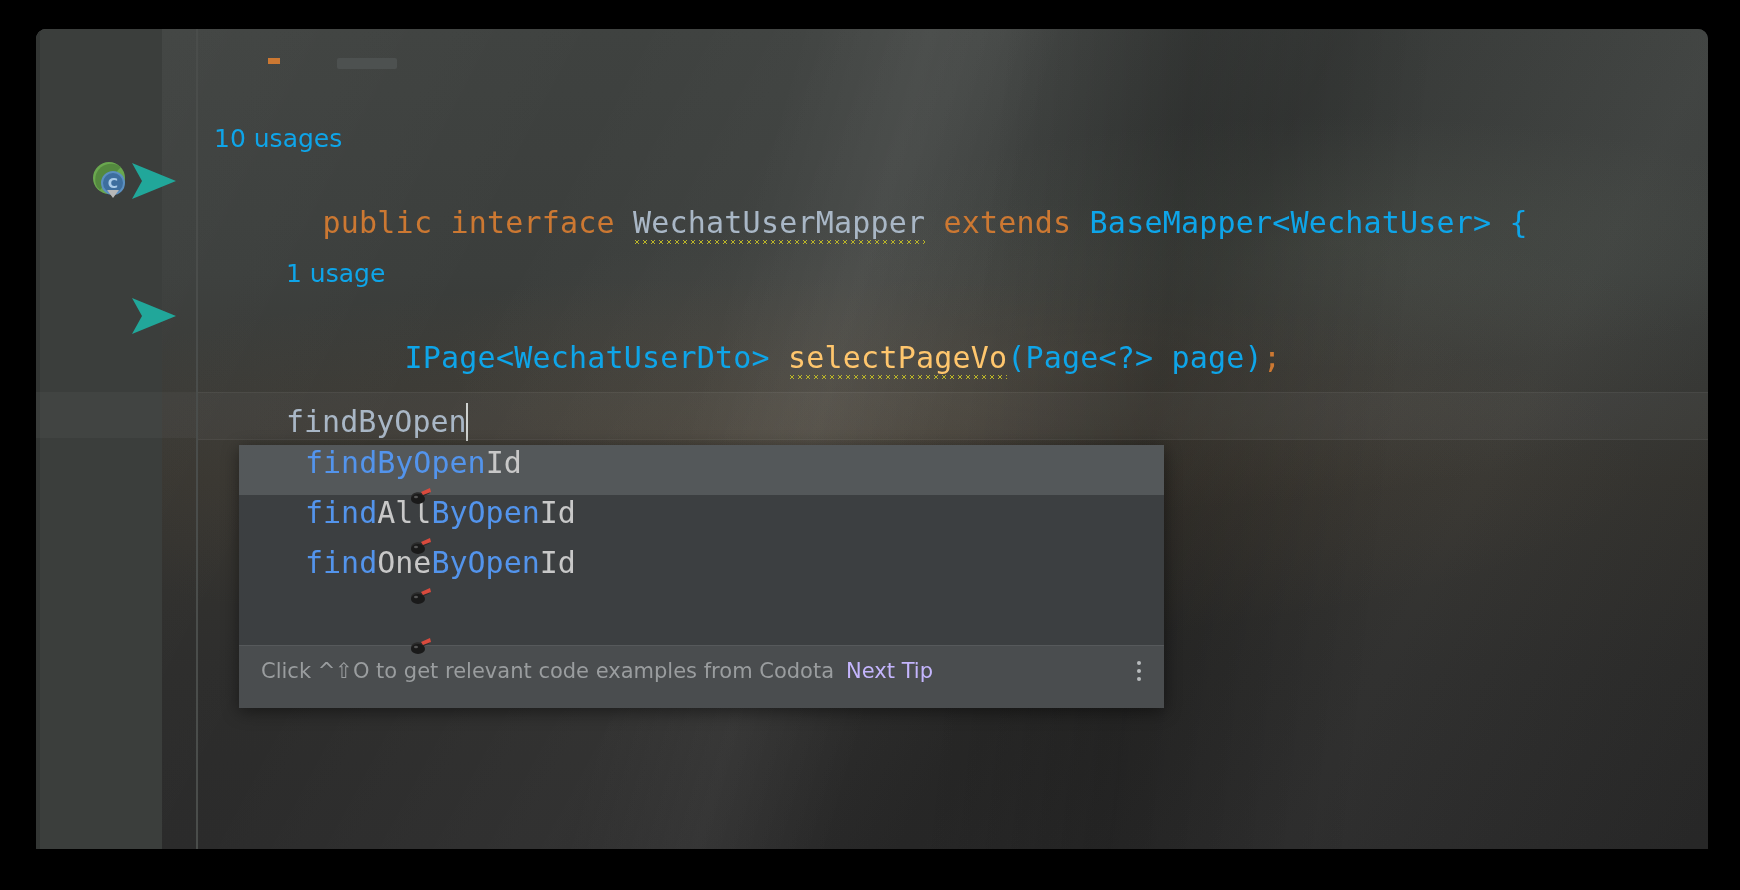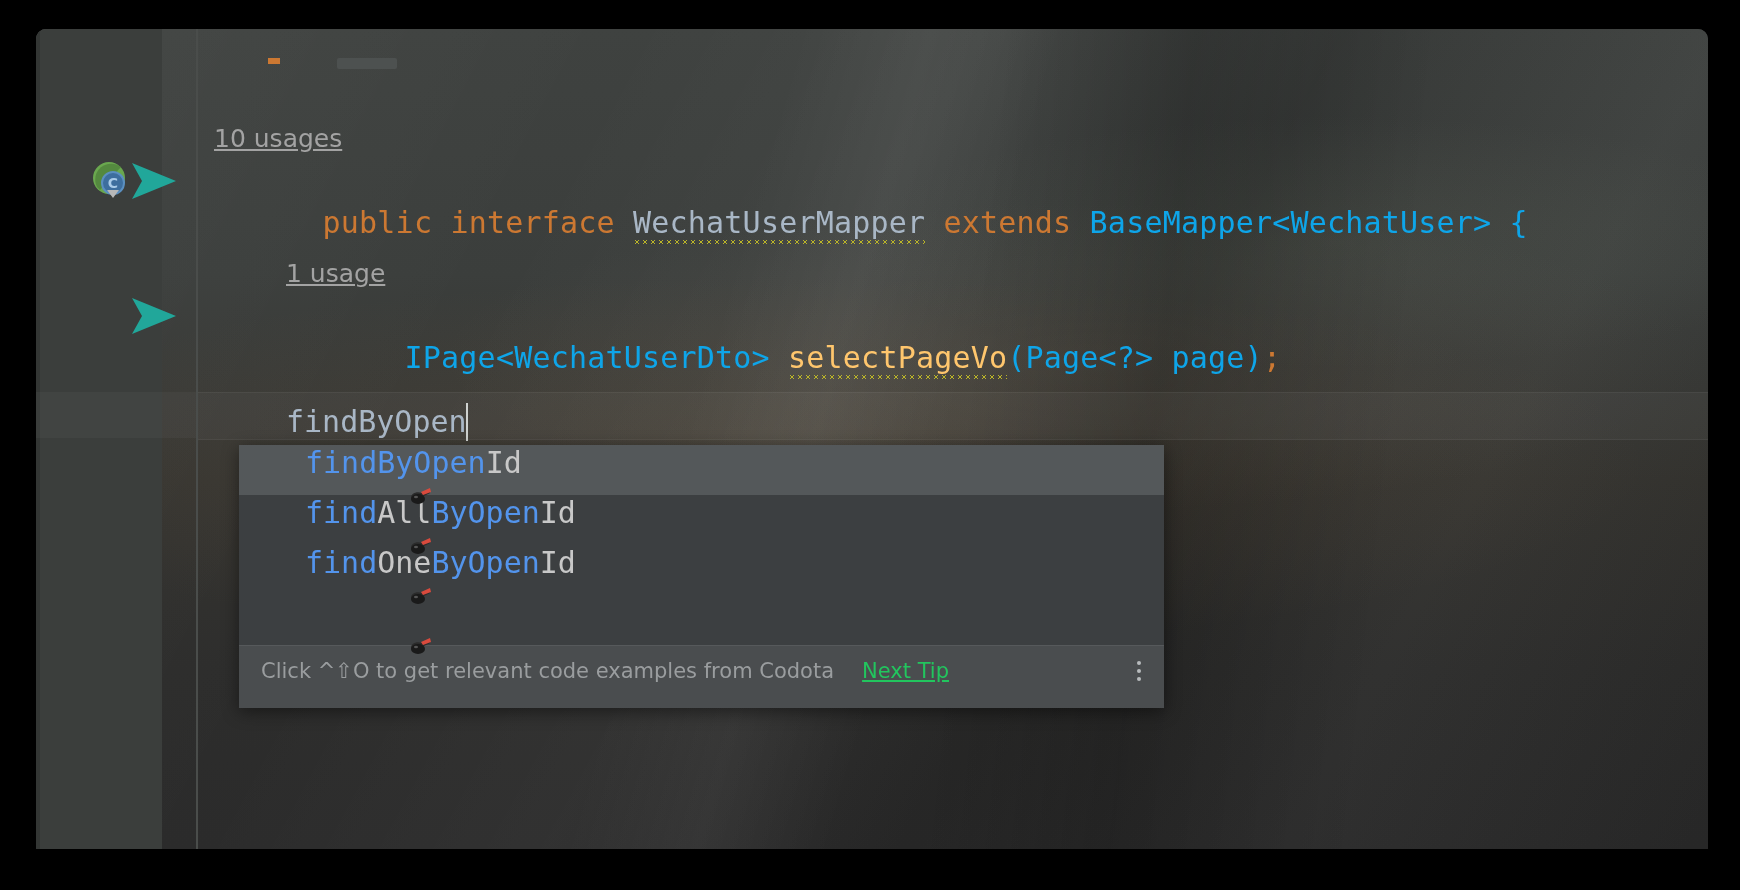--- a/index.html
+++ b/index.html
@@ -100,8 +100,7 @@
     white-space: pre;
     font-family: "DejaVu Sans", sans-serif;
     font-size: 25px;
-    color: #a3a3a3;
-    text-decoration: underline;
+    color: #0ea5e9;
   }
 
   .kw        { color: #cc7832; }

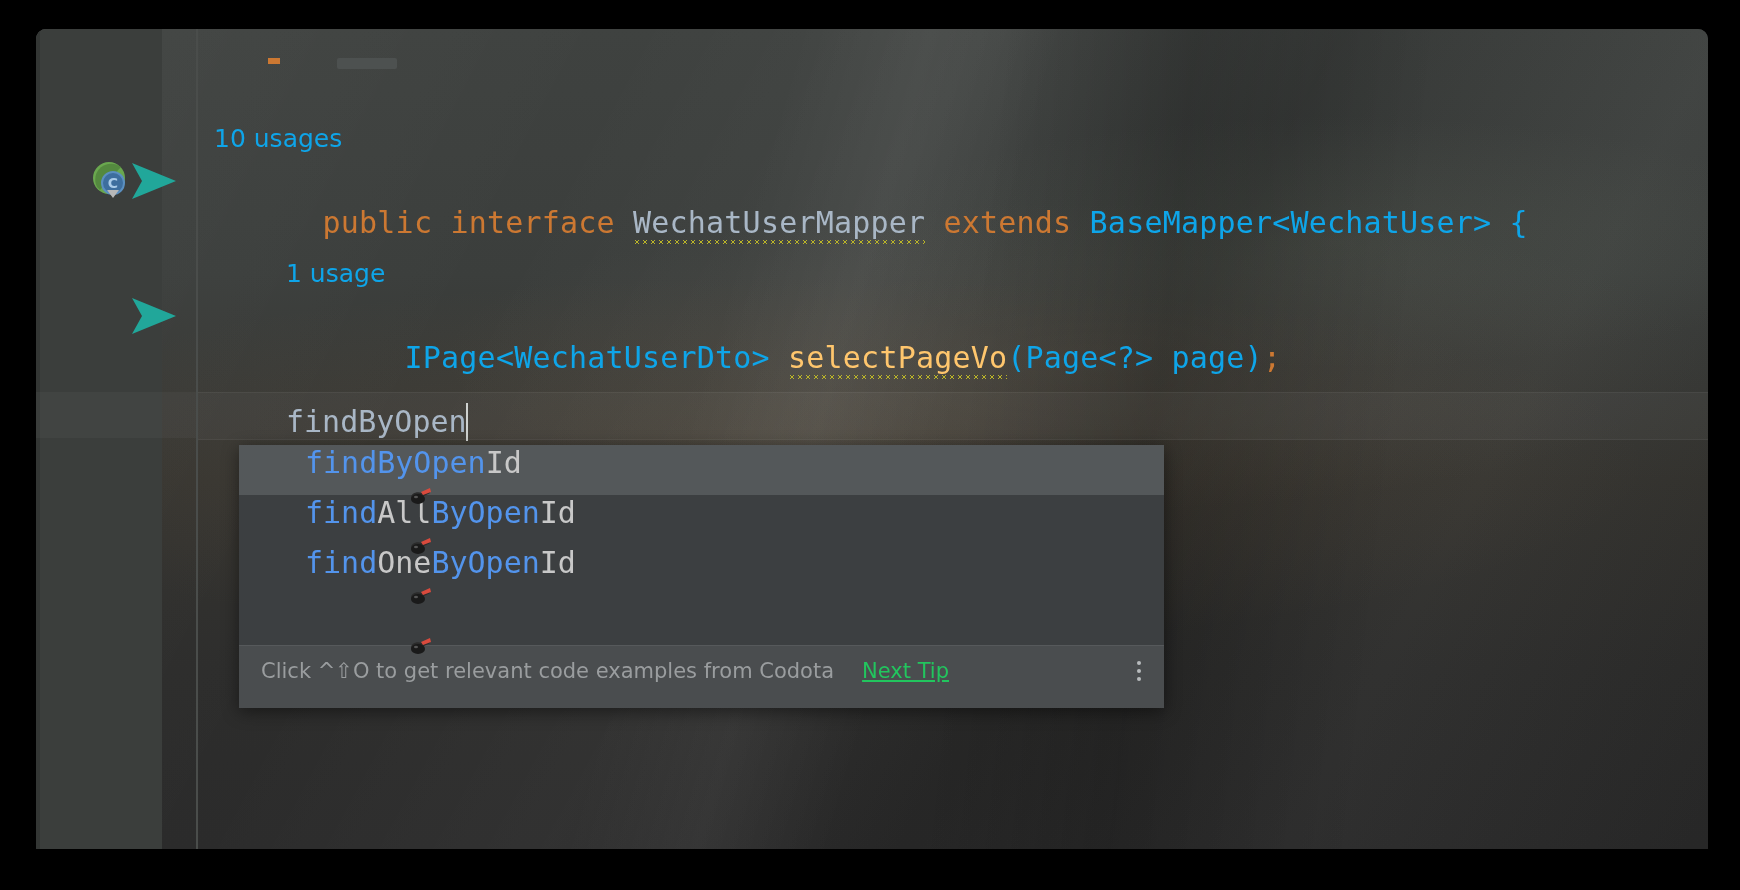--- a/index.html
+++ b/index.html
@@ -196,10 +196,9 @@
   }
   #hint-text { color: #9a9d9f; }
   #next-tip-link {
-    color: #22c55e;
-    margin-left: 28px;
+    color: #c4b5fd;
+    margin-left: 12px;
     cursor: pointer;
-    text-decoration: underline;
   }
   #hint-spacer { flex: 1 1 auto; }
   #hint-more-menu {

